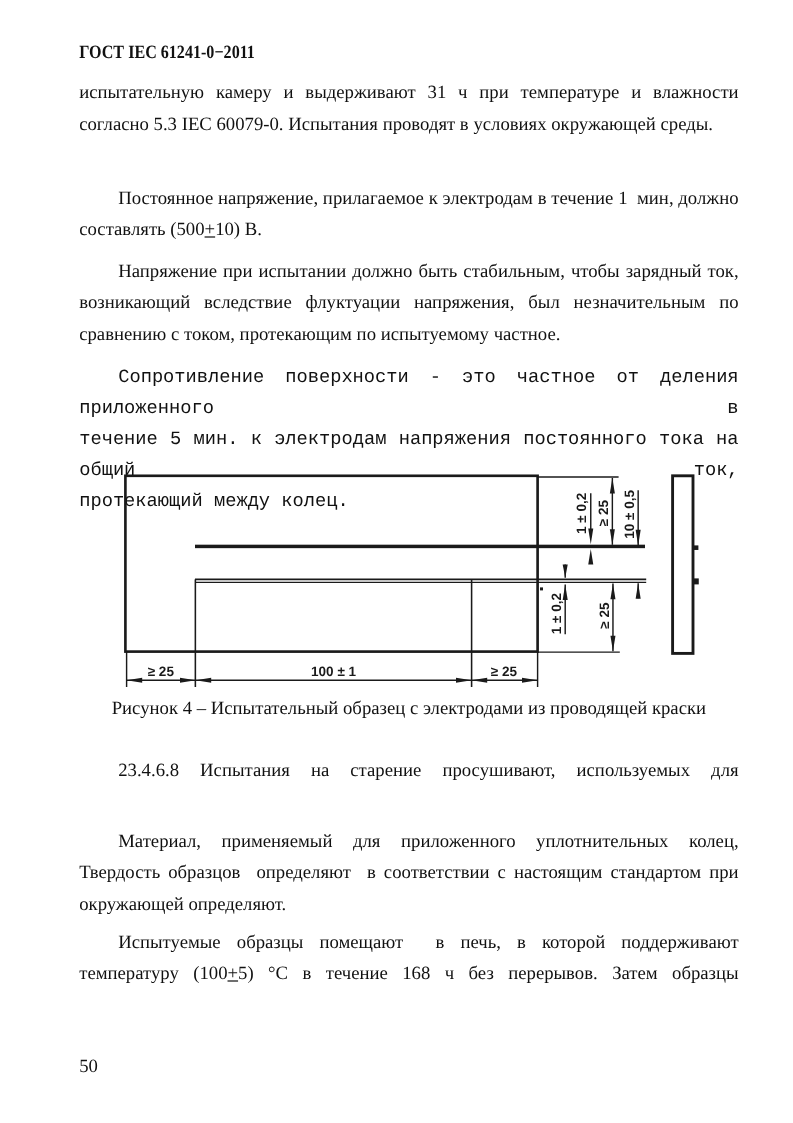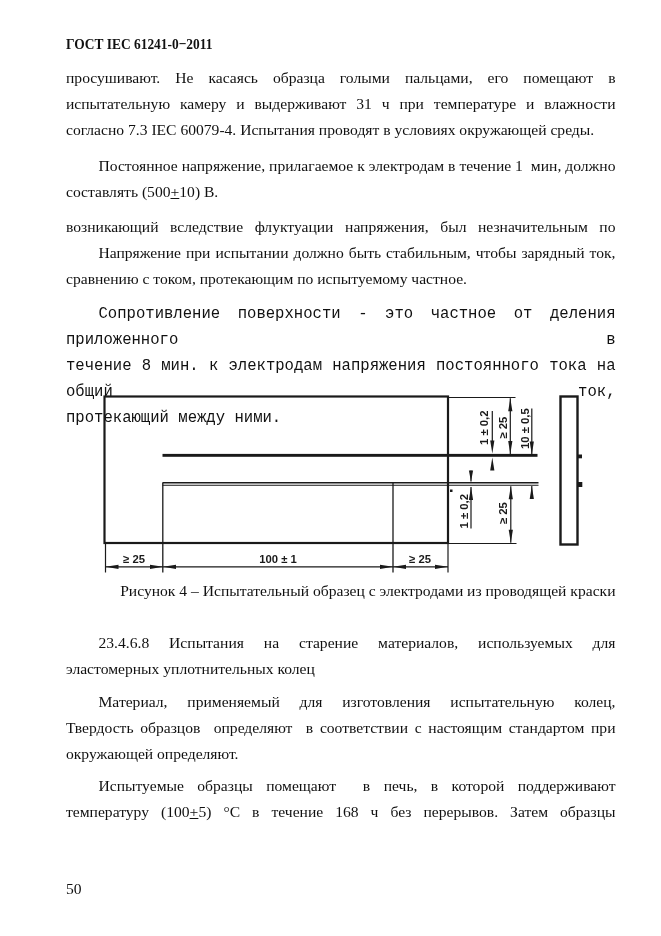--- a/index.html
+++ b/index.html
@@ -15,7 +15,6 @@
 <div style="position:absolute;left:66px;top:35px;font-size:15.6px;font-weight:bold;transform:scaleX(0.86);transform-origin:0 50%;white-space:nowrap;">ГОСТ IEC 61241-0−2011</div>
 
 <div class="blk" style="top:64.7px;">
-  <div class="j">просушивают. Не касаясь образца голыми пальцами, его помещают в</div>
   <div class="j">испытательную камеру и выдерживают 31 ч при температуре и влажности</div>
   <div>согласно 7.3 IEC 60079-4. Испытания проводят в условиях окружающей среды.</div>
 </div>

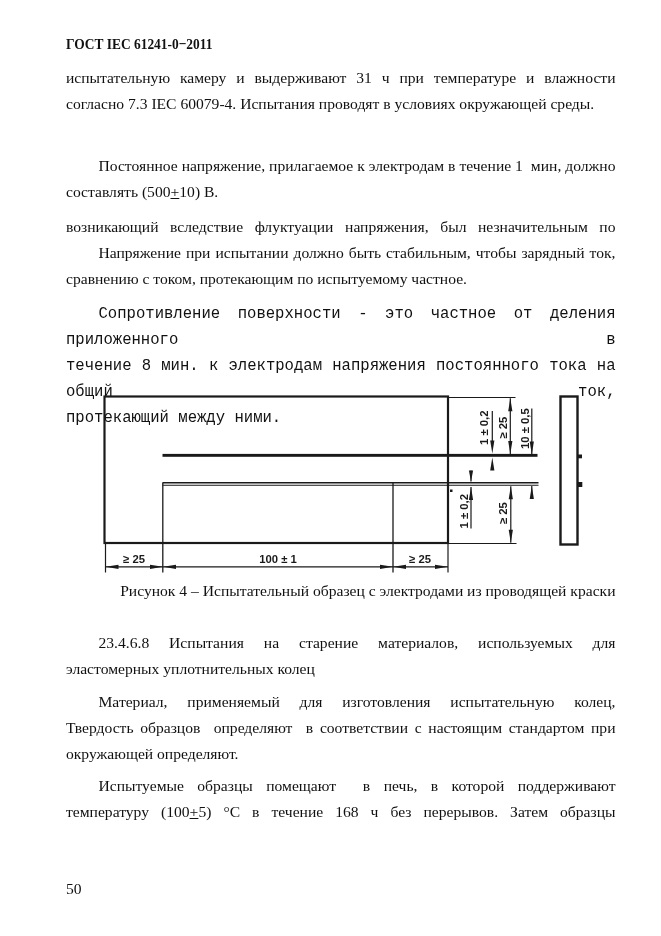--- a/index.html
+++ b/index.html
@@ -16,7 +16,7 @@
 
 <div class="blk" style="top:64.7px;">
   <div class="j">испытательную камеру и выдерживают 31 ч при температуре и влажности</div>
-  <div>согласно 7.3 IEC 60079-4. Испытания проводят в условиях окружающей среды.</div>
+  <div>согласно 5.3 IEC 60079-0. Испытания проводят в условиях окружающей среды.</div>
 </div>
 
 <div class="blk" style="top:152.7px;">

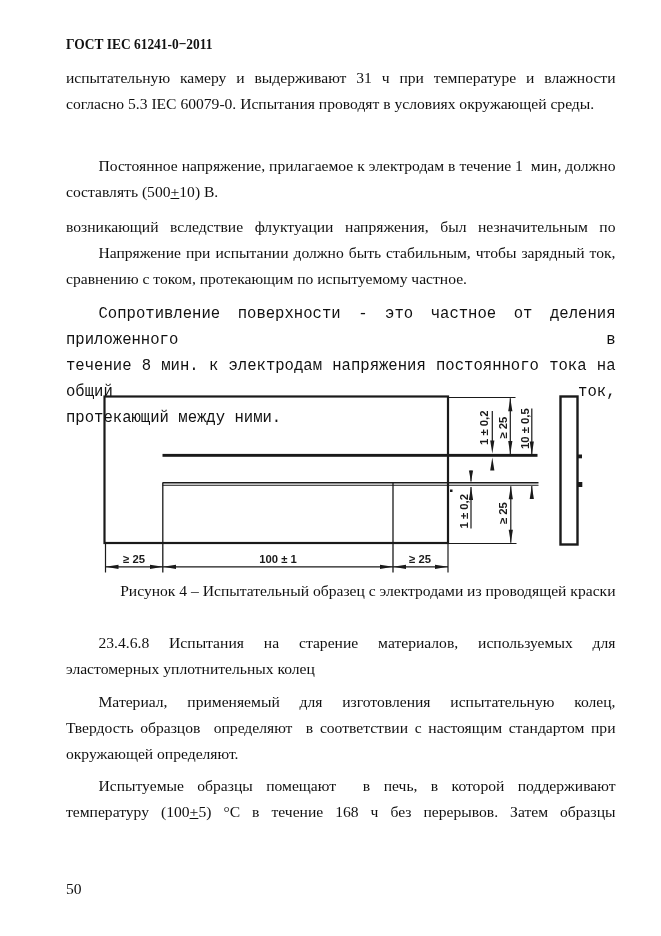--- a/index.html
+++ b/index.html
@@ -25,8 +25,8 @@
 </div>
 
 <div class="blk" style="top:214.2px;">
+  <div class="j ind">Напряжение при испытании должно быть стабильным, чтобы зарядный ток,</div>
   <div class="j">возникающий вследствие флуктуации напряжения, был незначительным по</div>
-  <div class="j ind">Напряжение при испытании должно быть стабильным, чтобы зарядный ток,</div>
   <div>сравнению с током, протекающим по испытуемому частное.</div>
 </div>
 

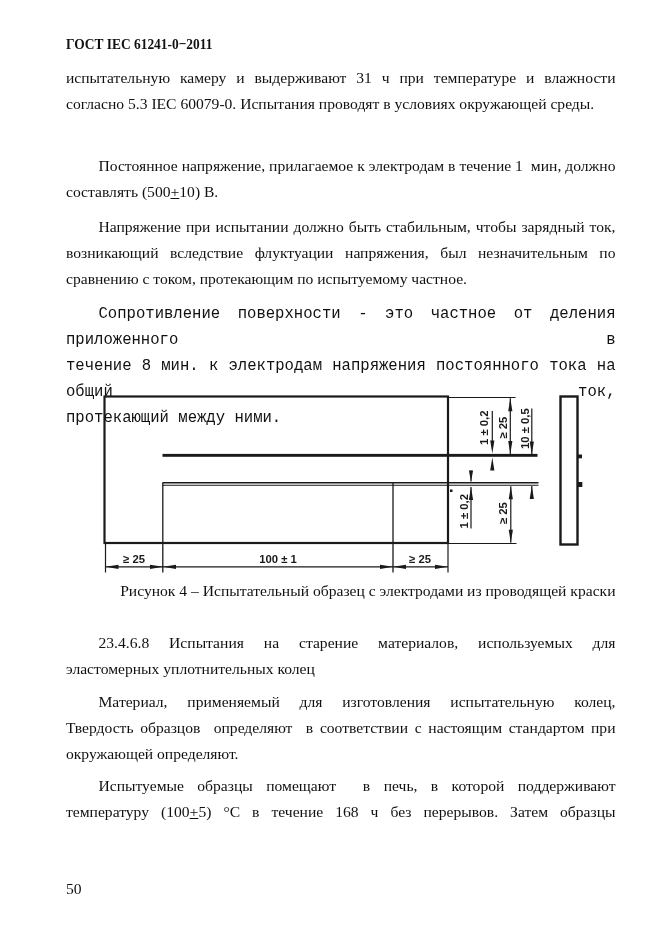--- a/index.html
+++ b/index.html
@@ -32,7 +32,7 @@
 
 <div class="blk" style="top:300.7px;font-family:Liberation Mono, monospace;">
   <div class="j ind">Сопротивление поверхности - это частное от деления приложенного в</div>
-  <div class="j">течение 8 мин. к электродам напряжения постоянного тока на общий ток,</div>
+  <div class="j">течение 5 мин. к электродам напряжения постоянного тока на общий ток,</div>
   <div>протекающий между ними.</div>
 </div>
 

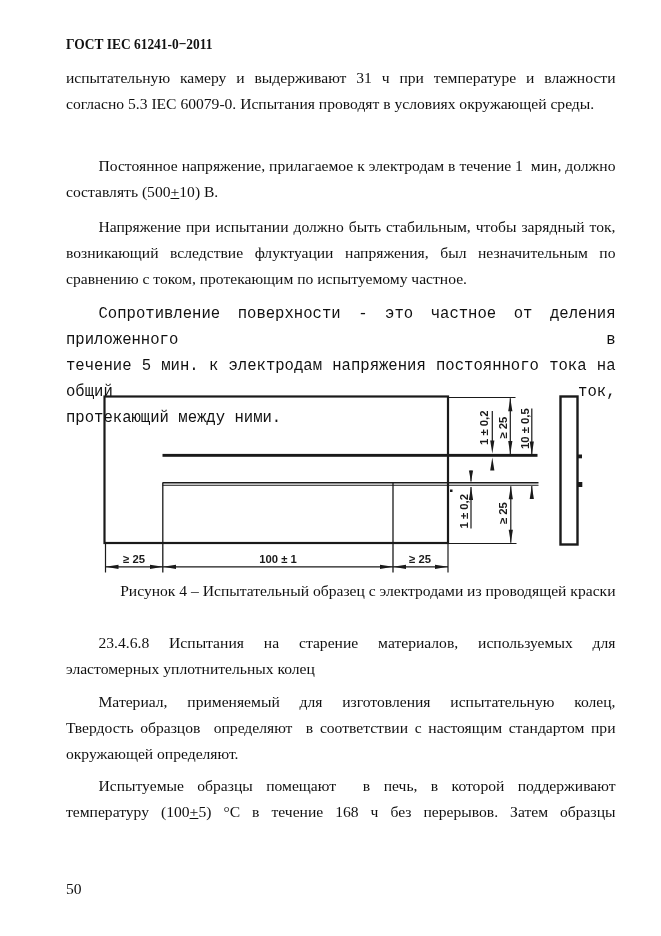--- a/index.html
+++ b/index.html
@@ -33,7 +33,7 @@
 <div class="blk" style="top:300.7px;font-family:Liberation Mono, monospace;">
   <div class="j ind">Сопротивление поверхности - это частное от деления приложенного в</div>
   <div class="j">течение 5 мин. к электродам напряжения постоянного тока на общий ток,</div>
-  <div>протекающий между ними.</div>
+  <div>протекающий между колец.</div>
 </div>
 
 <svg style="position:absolute;left:0;top:0;" width="661" height="936" viewBox="0 0 661 936">

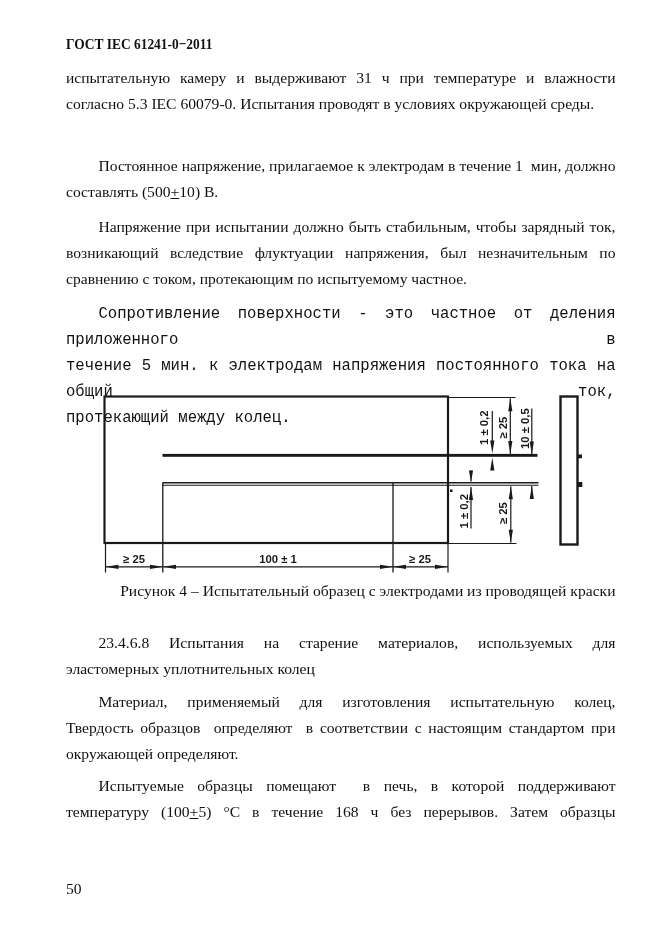--- a/index.html
+++ b/index.html
@@ -123,7 +123,7 @@
   </g>
 </svg>
 
-<div class="blk" style="top:577.7px;text-align:right;">Рисунок 4 – Испытательный образец с электродами из проводящей краски</div>
+<div class="blk" style="top:577.7px;text-align:center;">Рисунок 4 – Испытательный образец с электродами из проводящей краски</div>
 
 <div class="blk" style="top:629.7px;">
   <div class="j ind">23.4.6.8 Испытания на старение материалов, используемых для</div>

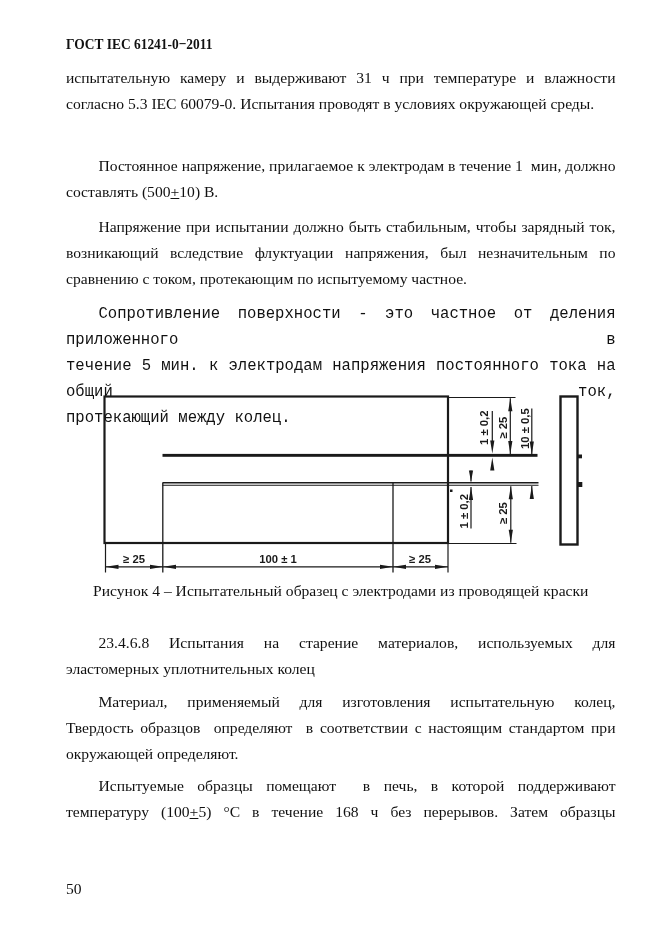--- a/index.html
+++ b/index.html
@@ -126,7 +126,7 @@
 <div class="blk" style="top:577.7px;text-align:center;">Рисунок 4 – Испытательный образец с электродами из проводящей краски</div>
 
 <div class="blk" style="top:629.7px;">
-  <div class="j ind">23.4.6.8 Испытания на старение материалов, используемых для</div>
+  <div class="j ind">23.4.6.8 Испытания на старение просушивают, используемых для</div>
   <div>эластомерных уплотнительных колец</div>
 </div>
 

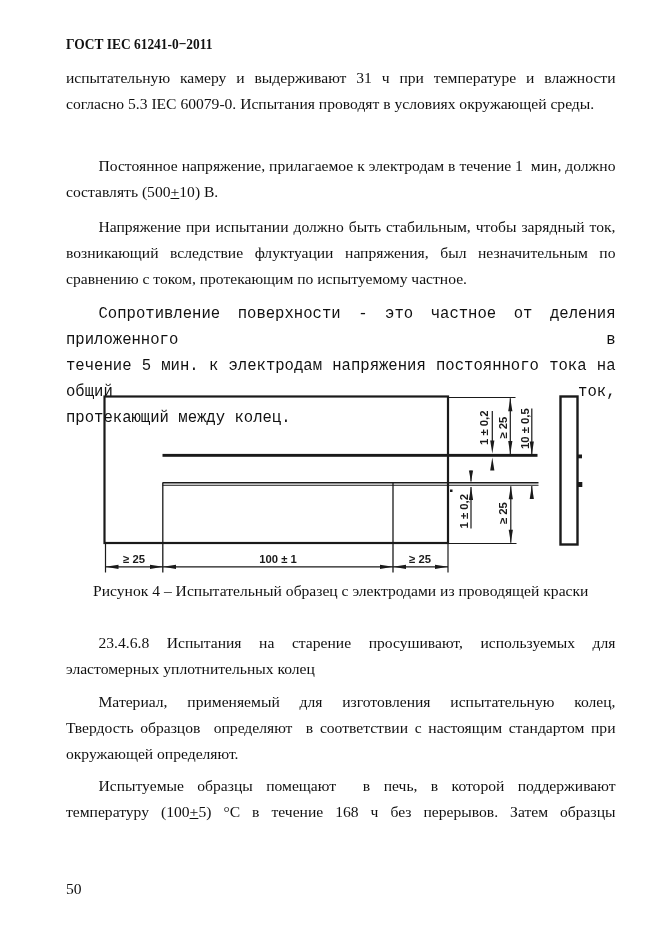--- a/index.html
+++ b/index.html
@@ -127,7 +127,6 @@
 
 <div class="blk" style="top:629.7px;">
   <div class="j ind">23.4.6.8 Испытания на старение просушивают, используемых для</div>
-  <div>эластомерных уплотнительных колец</div>
 </div>
 
 <div class="blk" style="top:688.7px;">

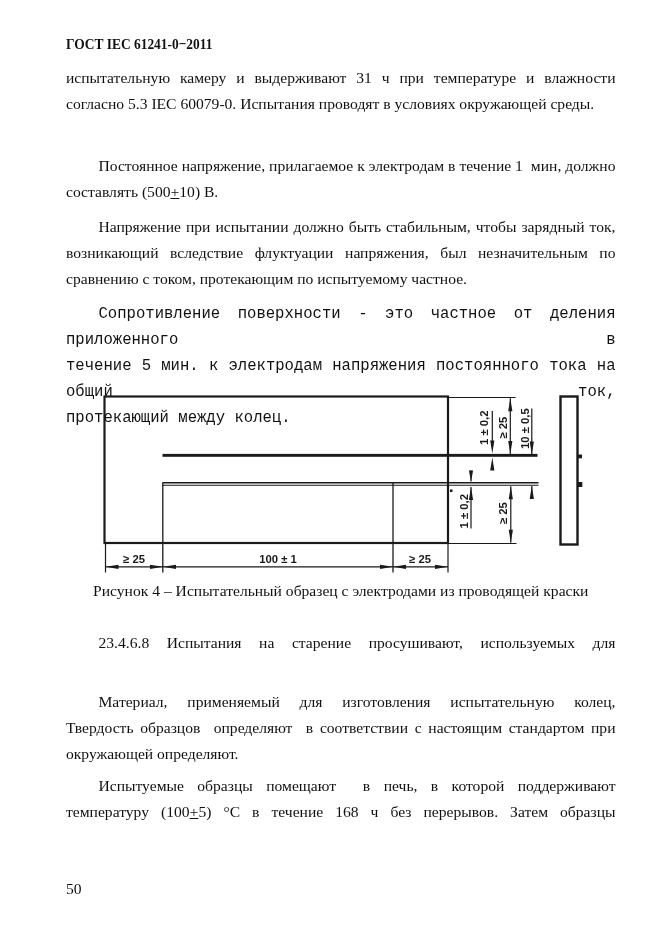--- a/index.html
+++ b/index.html
@@ -130,7 +130,7 @@
 </div>
 
 <div class="blk" style="top:688.7px;">
-  <div class="j ind">Материал, применяемый для изготовления испытательную колец,</div>
+  <div class="j ind">Материал, применяемый для приложенного уплотнительных колец,</div>
   <div class="j">Твердость образцов&nbsp; определяют&nbsp; в соответствии с настоящим стандартом при</div>
   <div>окружающей определяют.</div>
 </div>

